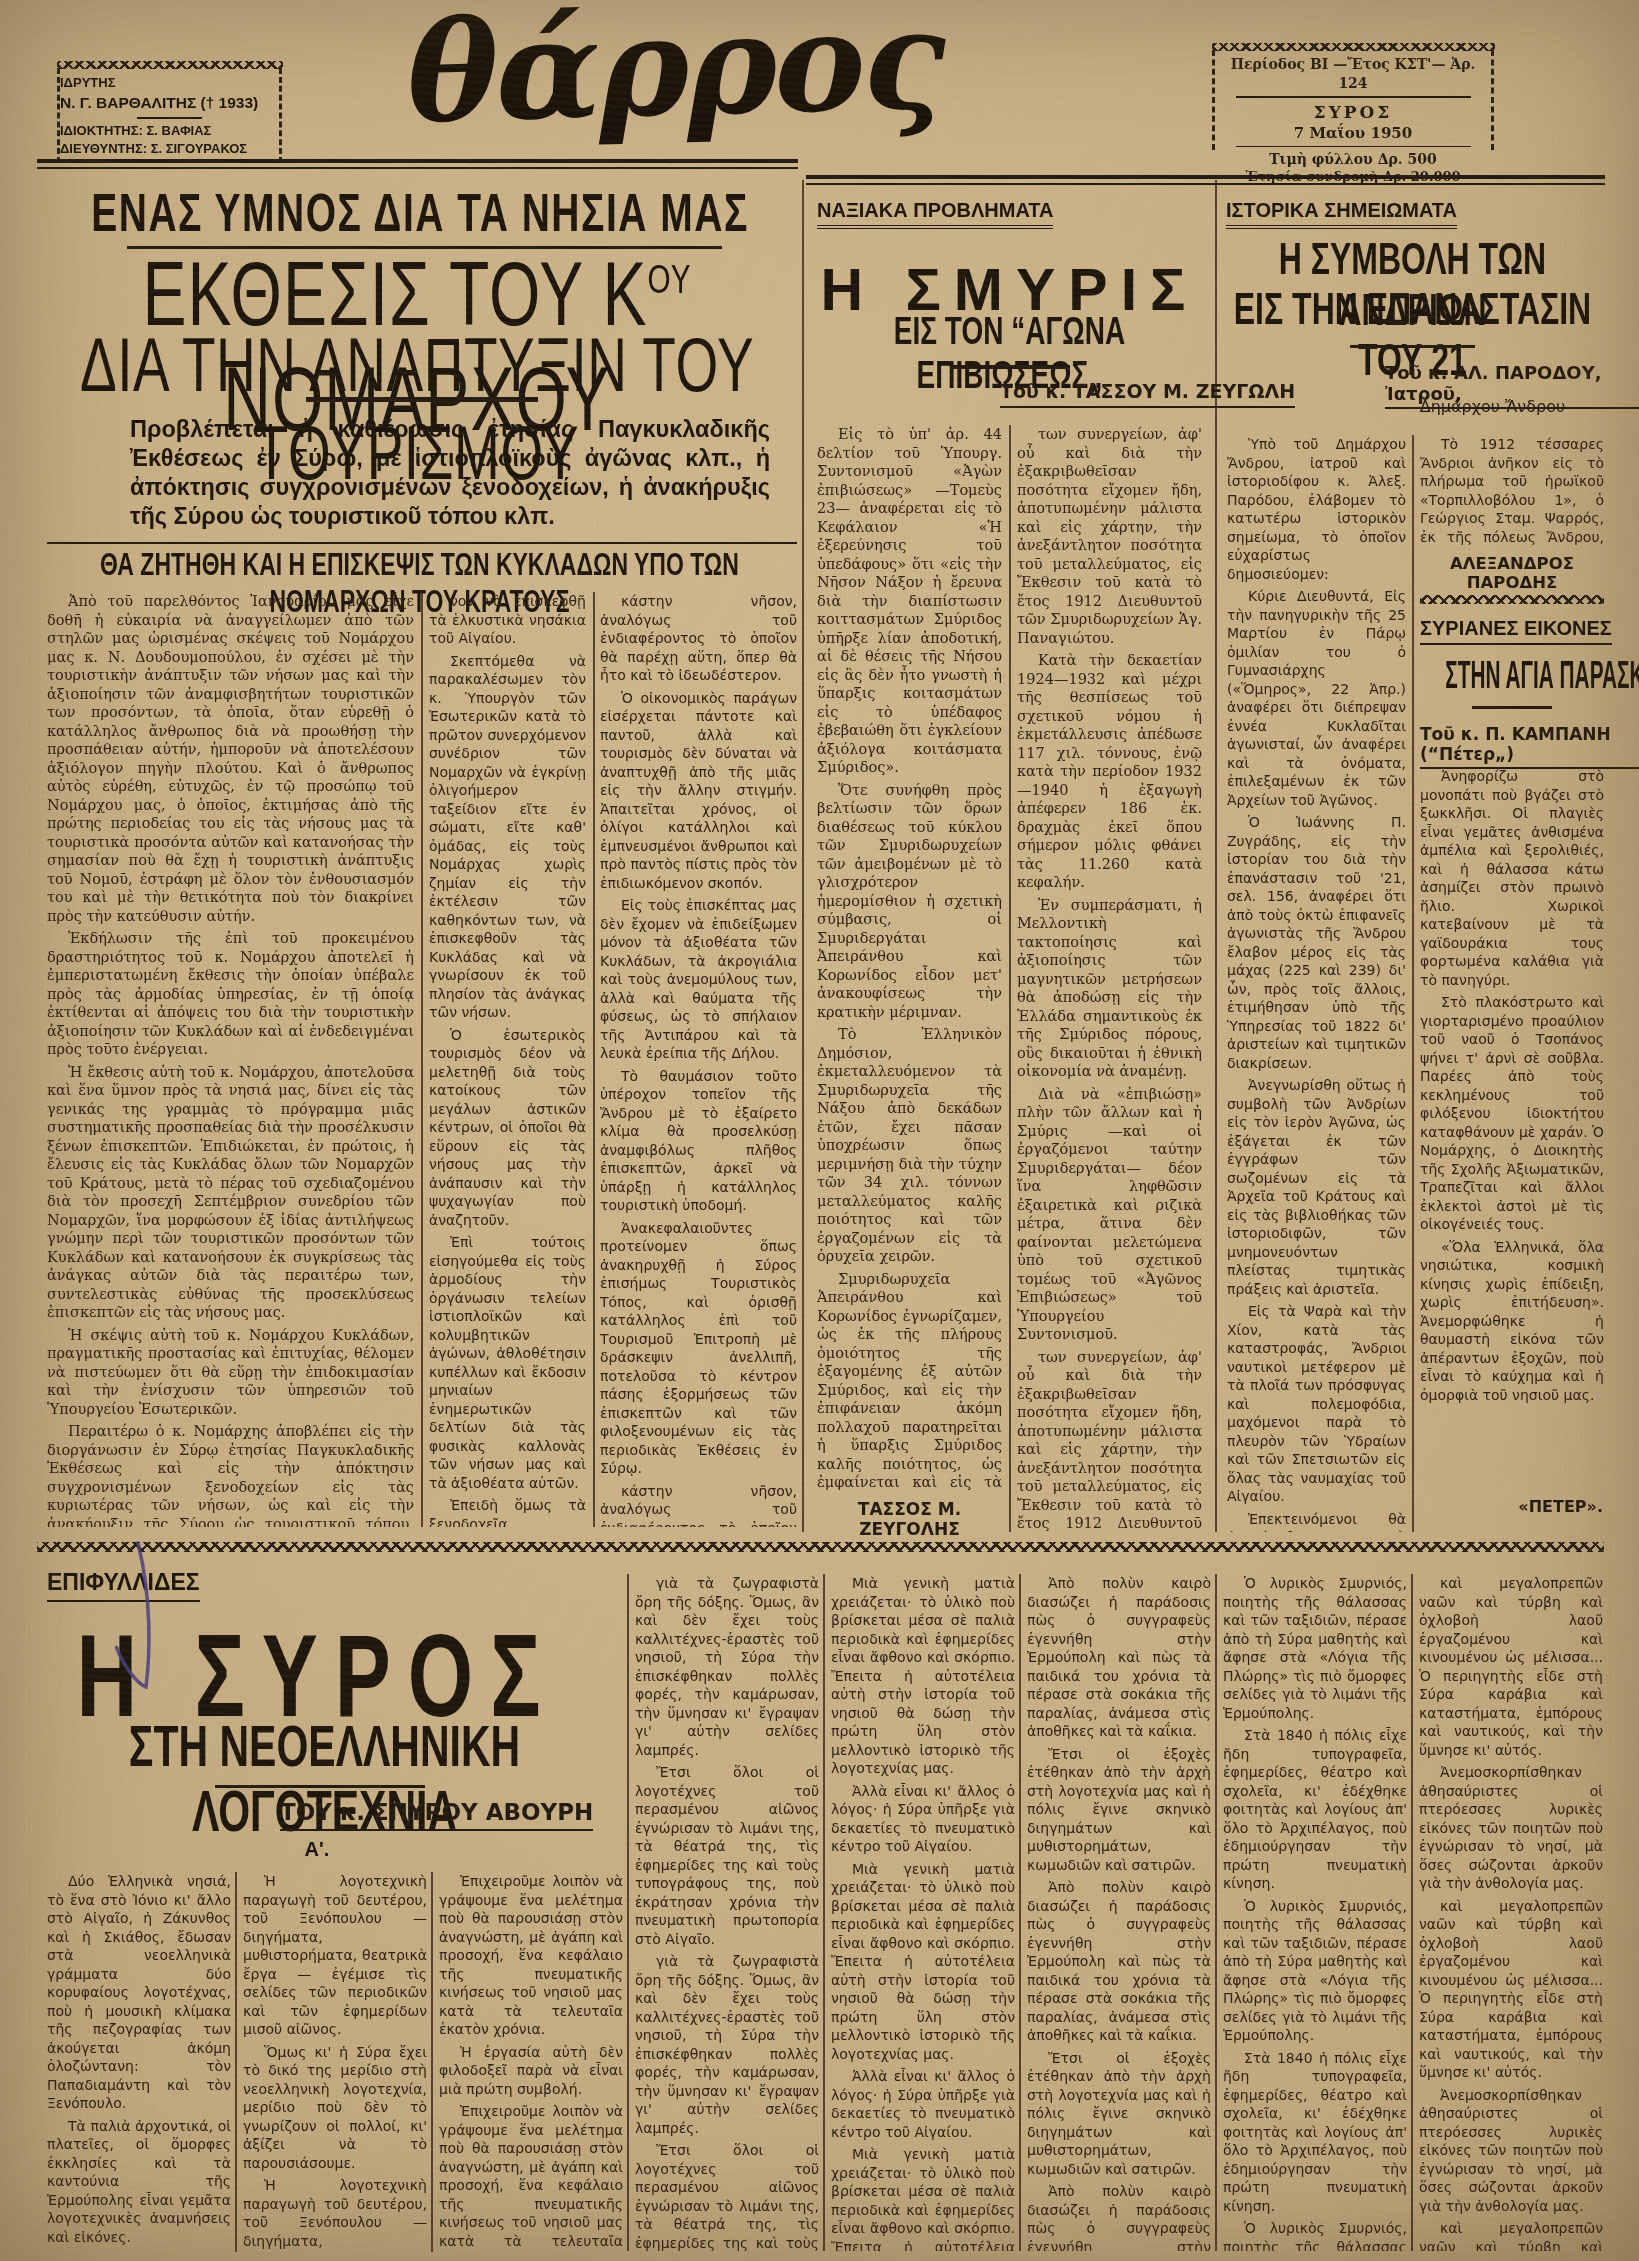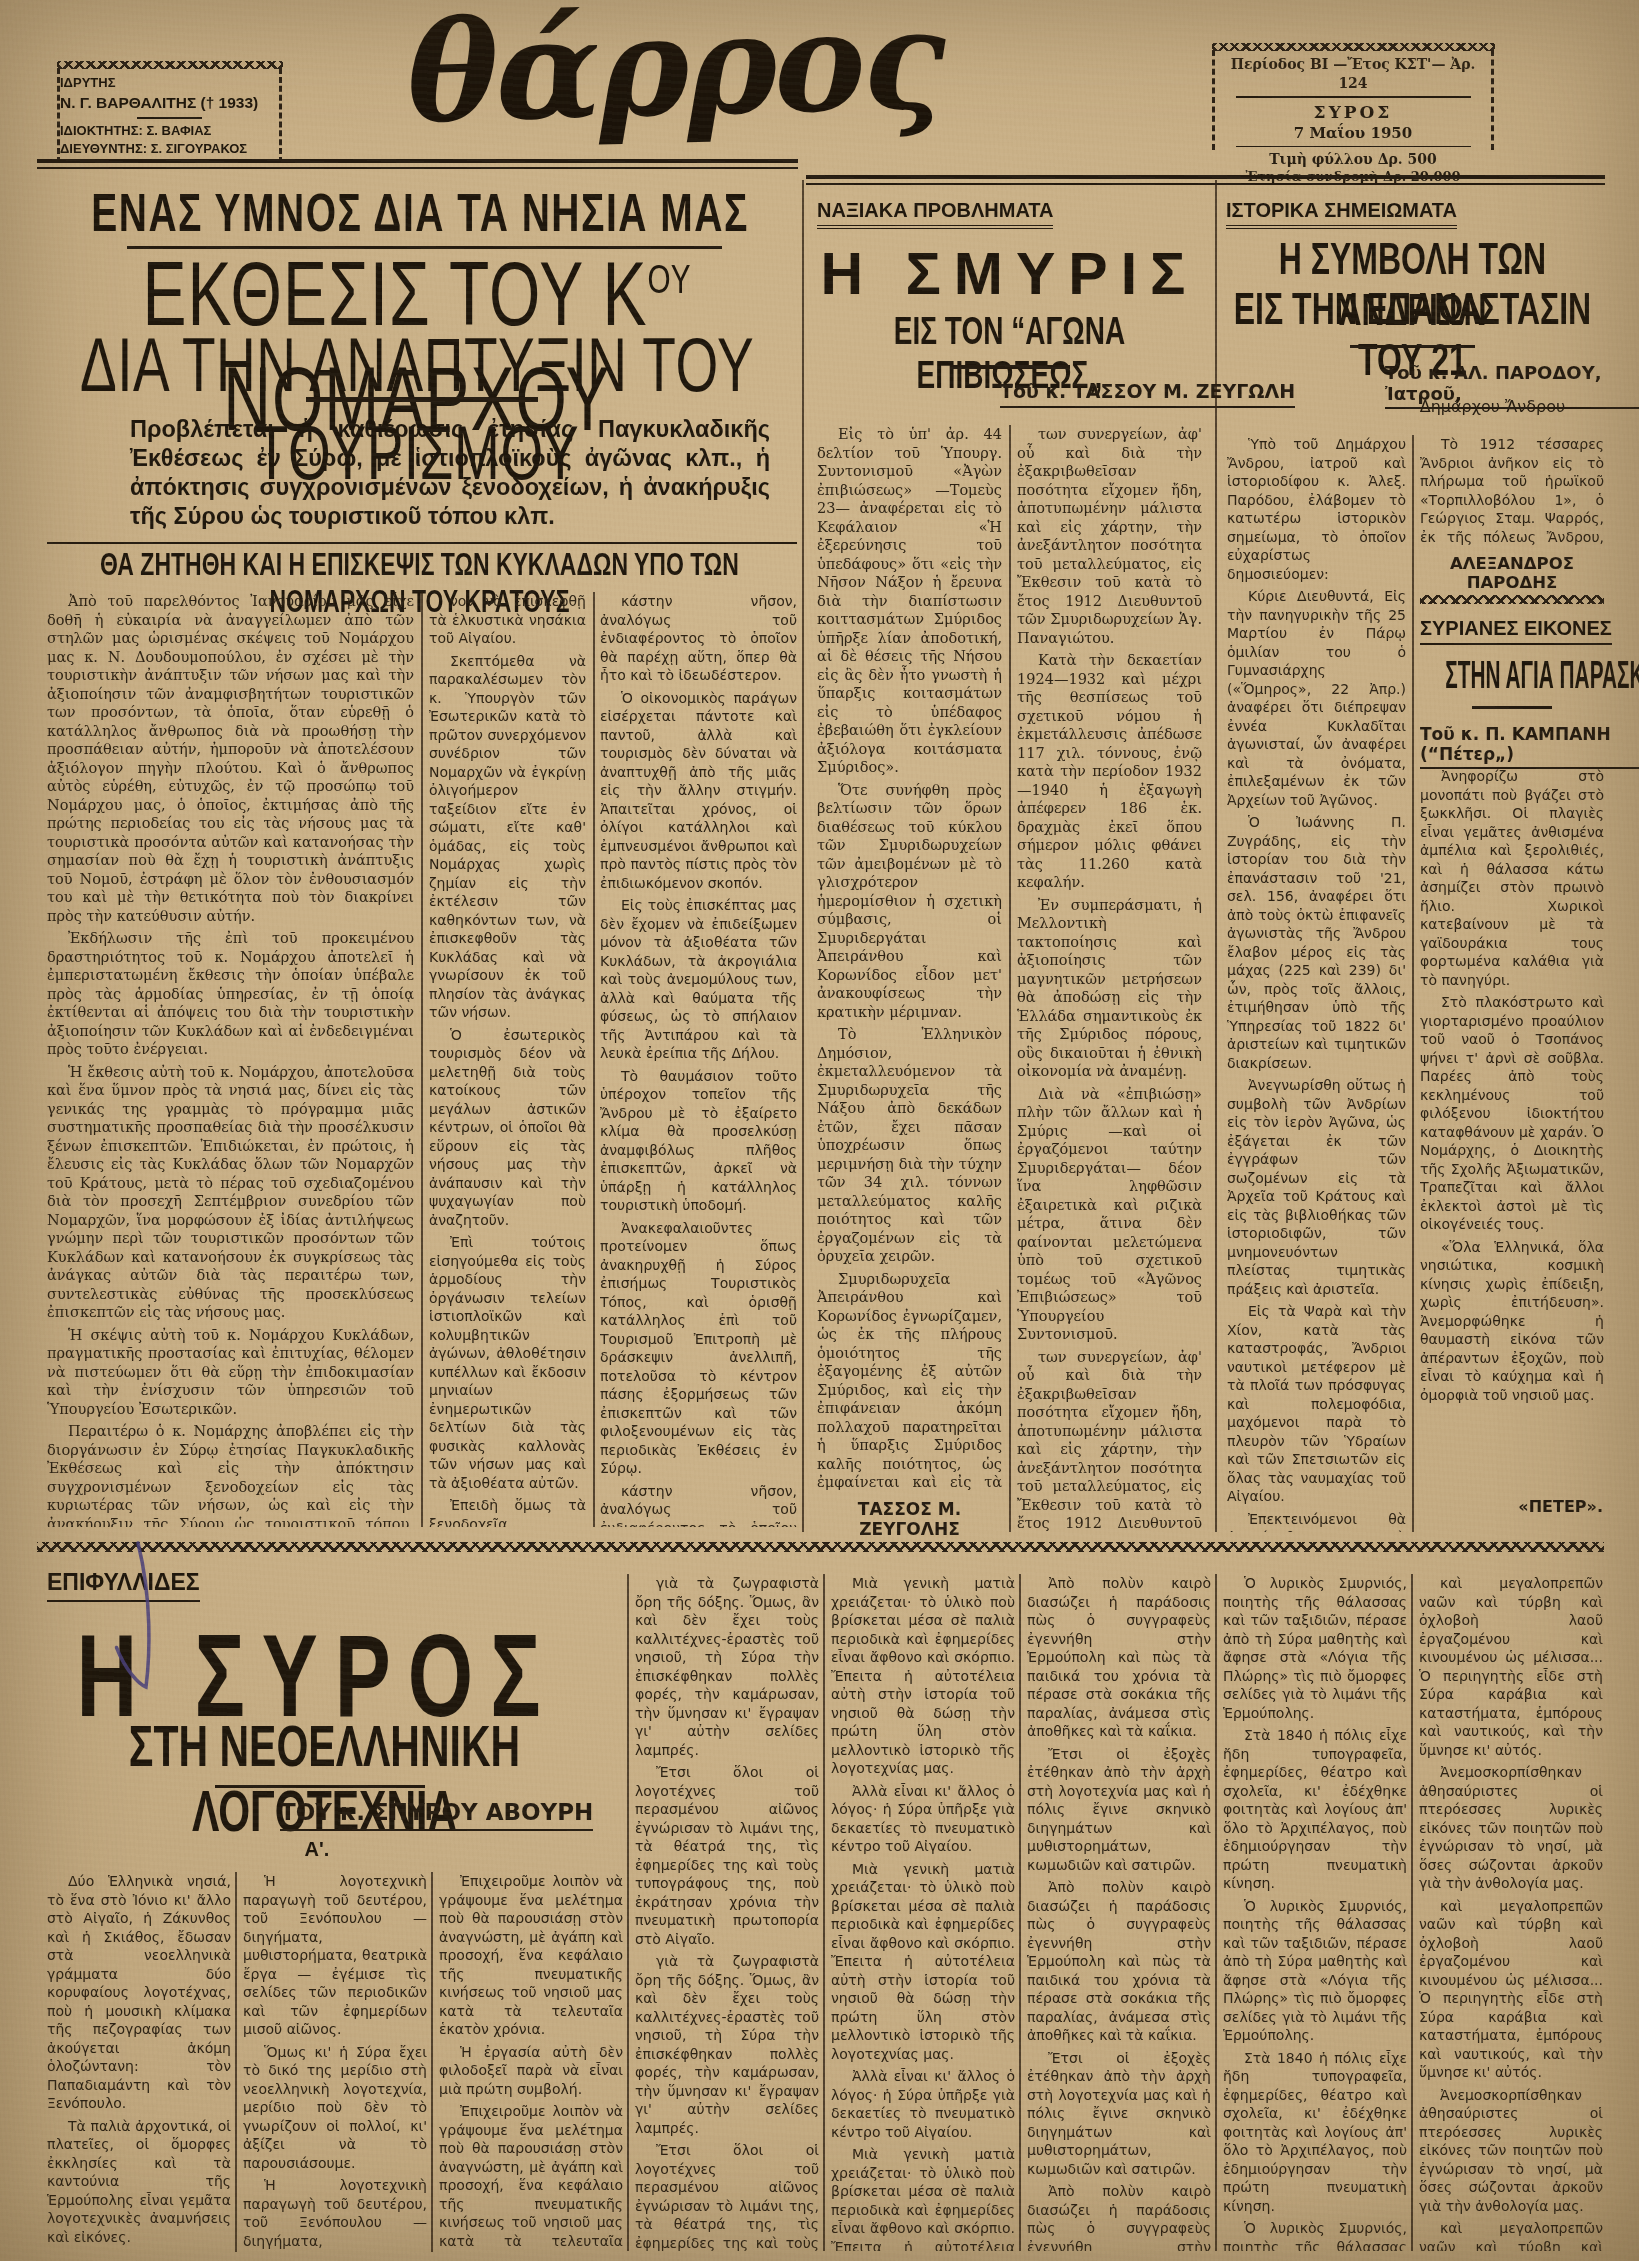--- a/index.html
+++ b/index.html
@@ -105,7 +105,7 @@
   <div class="abs vrule" style="left:802px;top:180px;height:1352px;"></div>
 
   <div class="abs kicker u2" style="left:817px;top:199px;font-size:20px;padding-bottom:3px;">ΝΑΞΙΑΚΑ ΠΡΟΒΛΗΜΑΤΑ</div>
-  <div class="abs hl center" style="left:817px;top:240px;width:385px;font-size:59px;letter-spacing:13px;">Η ΣΜΥΡΙΣ</div>
+  <div class="abs hl center" style="left:817px;top:256px;width:385px;font-size:59px;letter-spacing:13px;">Η ΣΜΥΡΙΣ</div>
   <div class="abs hl center" style="left:817px;top:314px;width:385px;font-size:28px;"><span class="cond">ΕΙΣ ΤΟΝ “ΑΓΩΝΑ ΕΠΙΒΙΩΣΕΩΣ„</span></div>
   <div class="abs rule" style="left:950px;top:365px;width:120px;height:3.5px;"></div>
   <div class="abs byline u1" style="left:1000px;top:380px;font-size:19px;padding-bottom:4px;">Τοῦ κ. ΤΑΣΣΟΥ Μ. ΖΕΥΓΩΛΗ</div>

